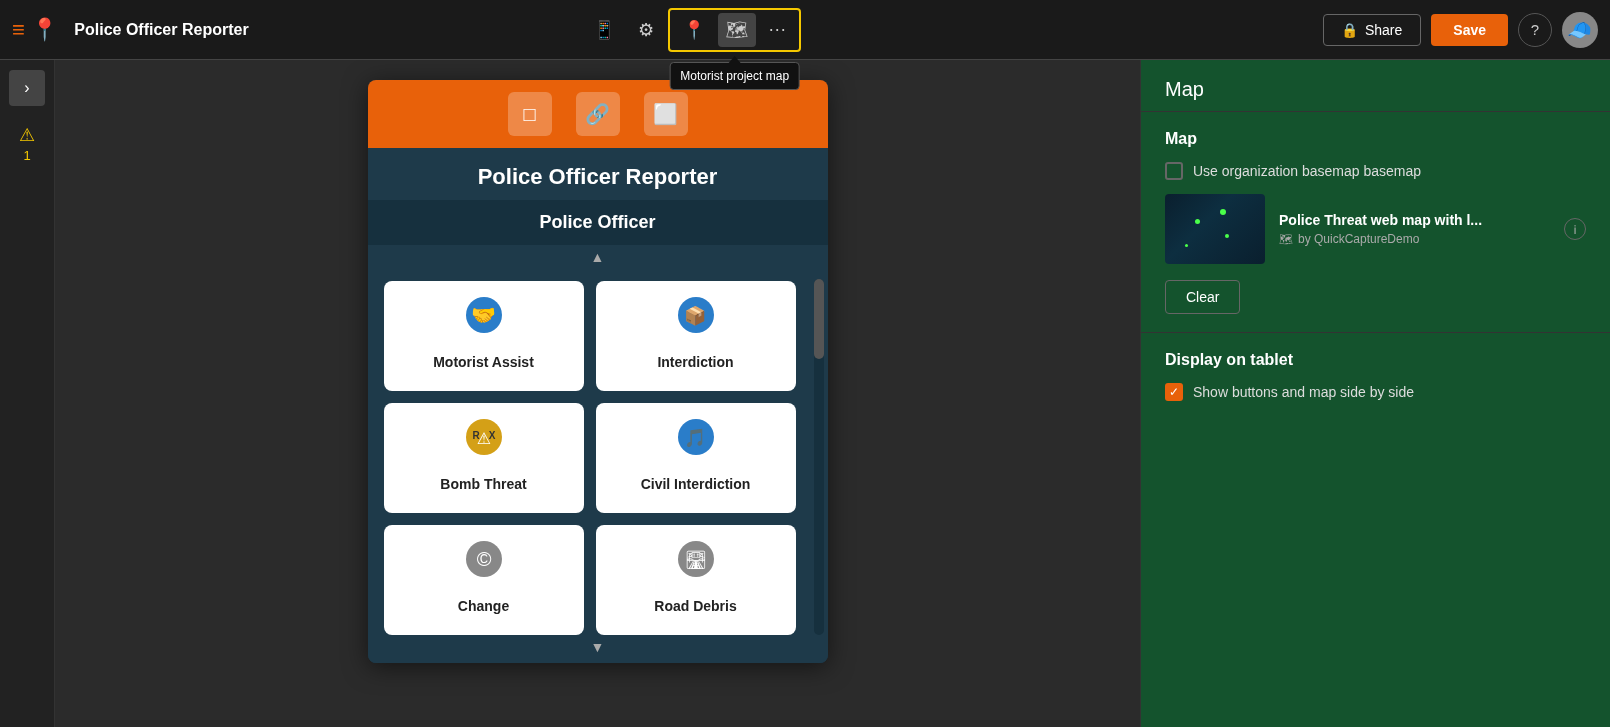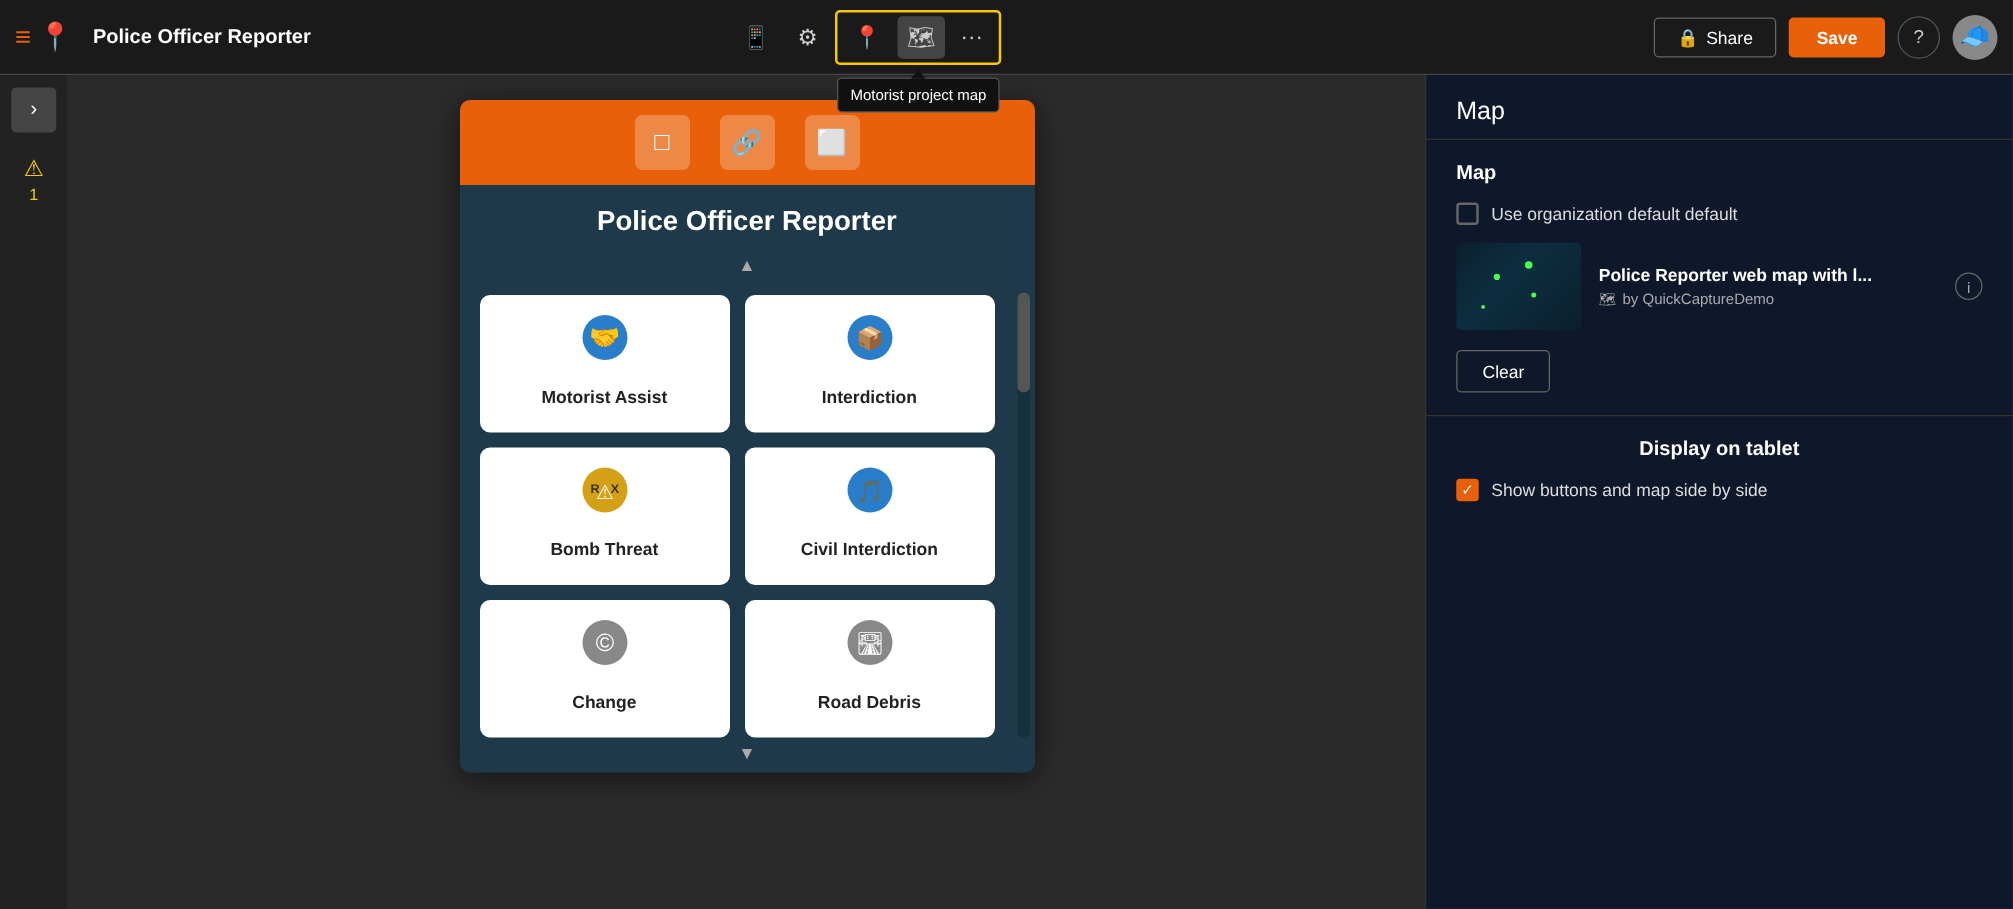--- a/index.html
+++ b/index.html
@@ -135,7 +135,7 @@
 
     
     .right-panel {
-      width: 470px; background: #0f172a; border-left: 1px solid #333;
+      width: 470px; background: #14532d; border-left: 1px solid #333;
       display: flex; flex-direction: column; padding: 0;
     }
     .right-panel-header {

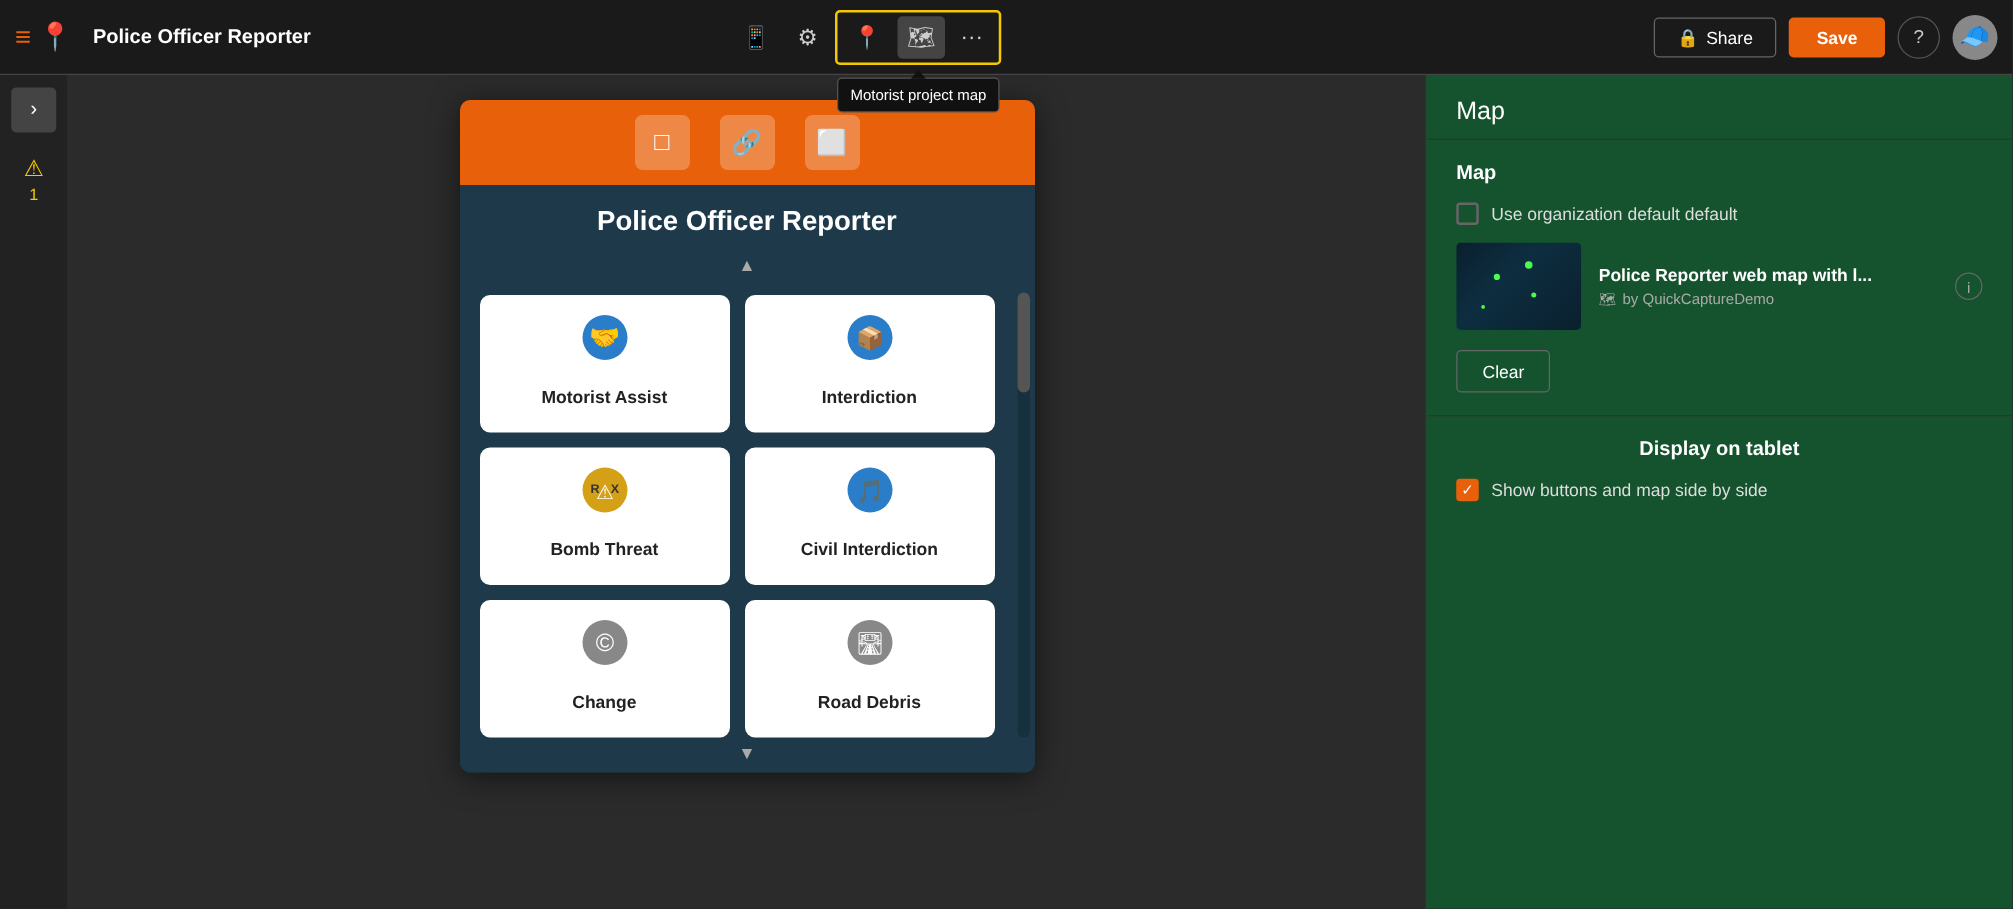--- a/index.html
+++ b/index.html
@@ -336,7 +336,7 @@
 
       <div class="checkbox-row">
         <div class="checkbox-box"></div>
-        <span class="checkbox-label">Use organization default default</span>
+        <span class="checkbox-label">Use organization basemap basemap</span>
       </div>
 
       <div class="map-card">

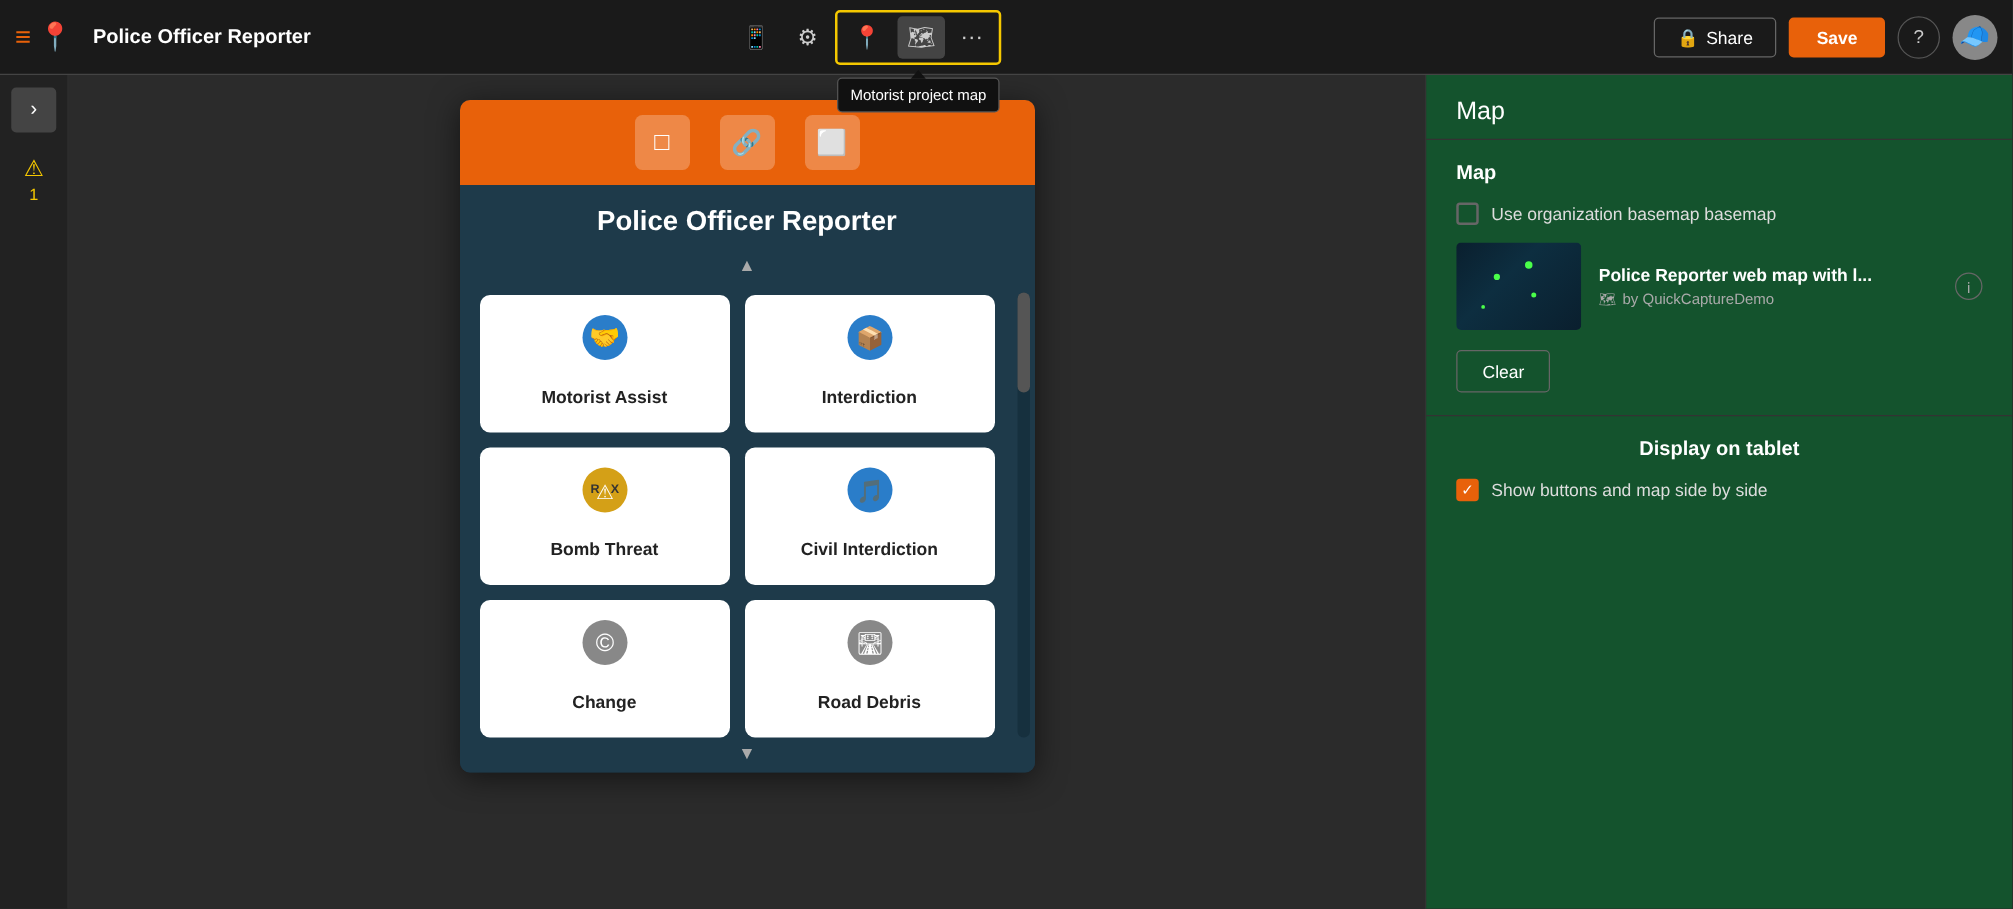--- a/index.html
+++ b/index.html
@@ -247,6 +247,7 @@
         <div class="preview-title">Police Officer Reporter</div>
       </div>
 
+      <div class="preview-page-title">Police Officer</div>
 
       <div class="scroll-up">▲</div>
 

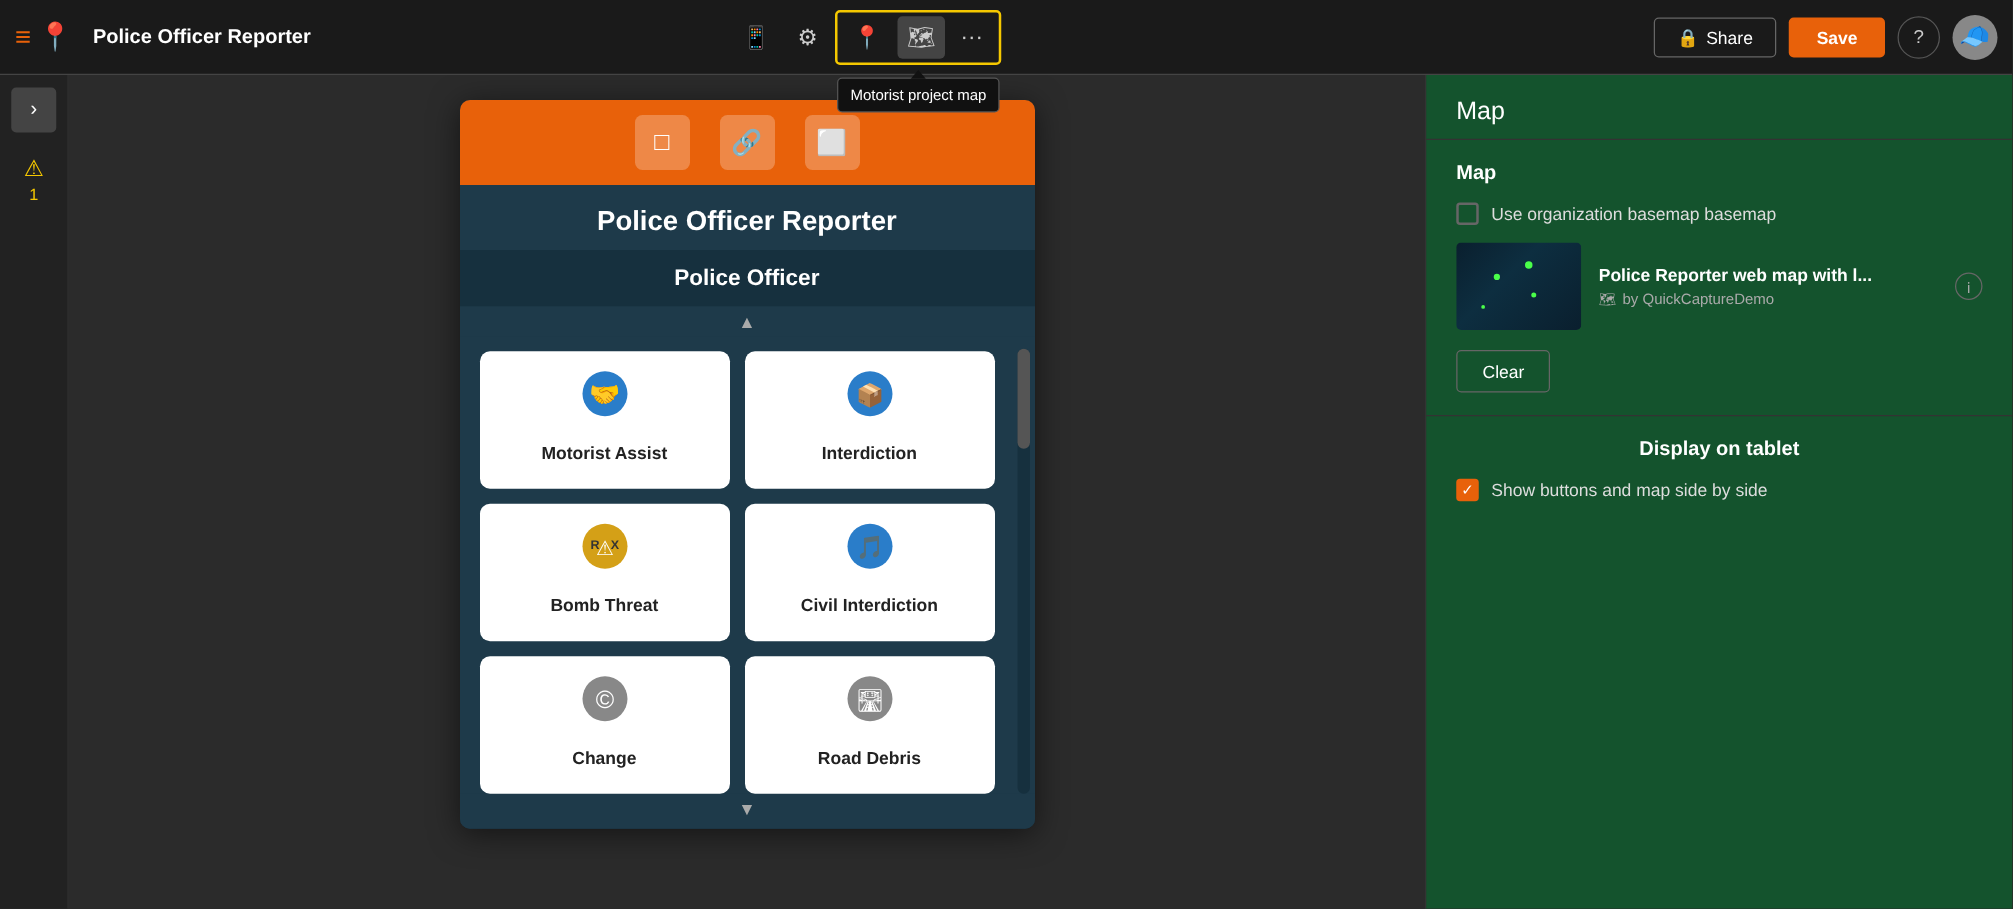--- a/index.html
+++ b/index.html
@@ -350,7 +350,7 @@
           <div class="map-dot" style="width:3px;height:3px;top:50px;left:20px;"></div>
         </div>
         <div class="map-card-info">
-          <div class="map-card-title">Police Reporter web map with l...</div>
+          <div class="map-card-title">Police Threat web map with l...</div>
           <div class="map-card-sub">
             <span style="font-size:11px;">🗺</span>
             <span>by QuickCaptureDemo</span>

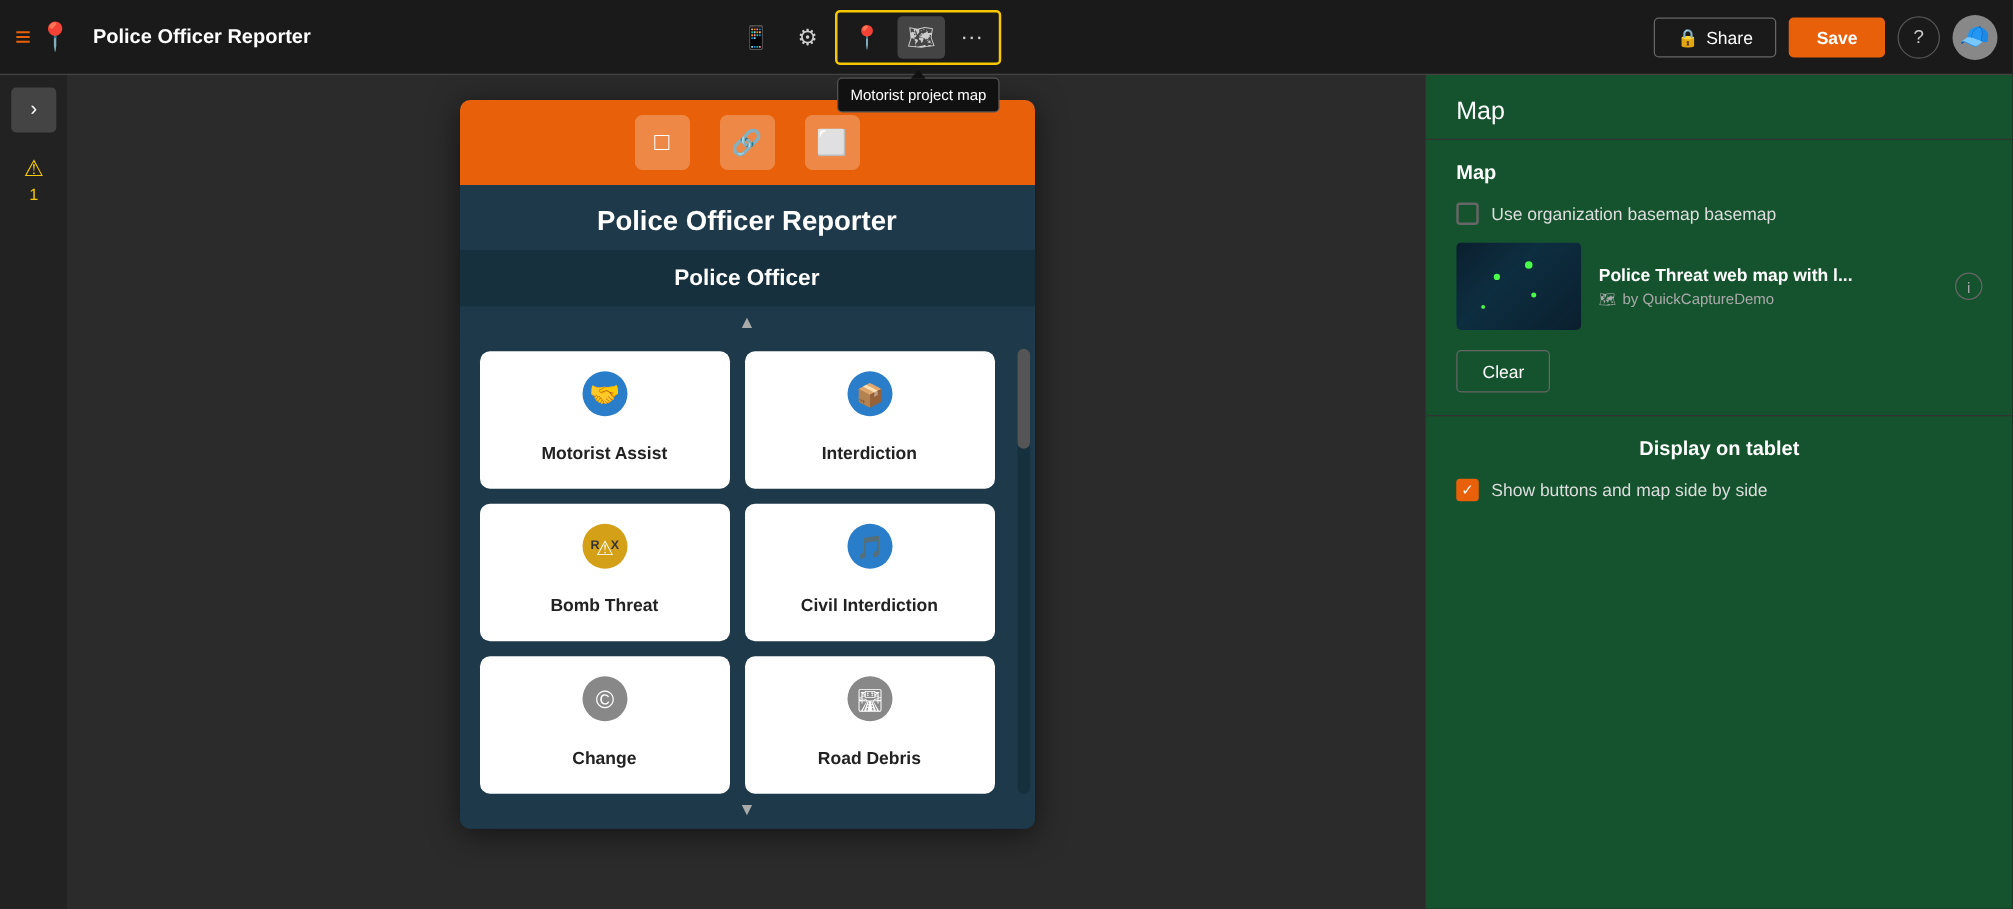--- a/index.html
+++ b/index.html
@@ -183,7 +183,7 @@
     }
 
     .tablet-section { padding: 18px 24px; }
-    .tablet-title { font-size: 16px; color: #fff; font-weight: 600; margin-bottom: 14px; text-align: center; }
+    .tablet-title { font-size: 16px; color: #fff; font-weight: 600; margin-bottom: 14px; }
     .tablet-row { display: flex; align-items: center; gap: 10px; }
     .checkbox-checked {
       width: 18px; height: 18px; background: #e8610a; border-radius: 3px;

